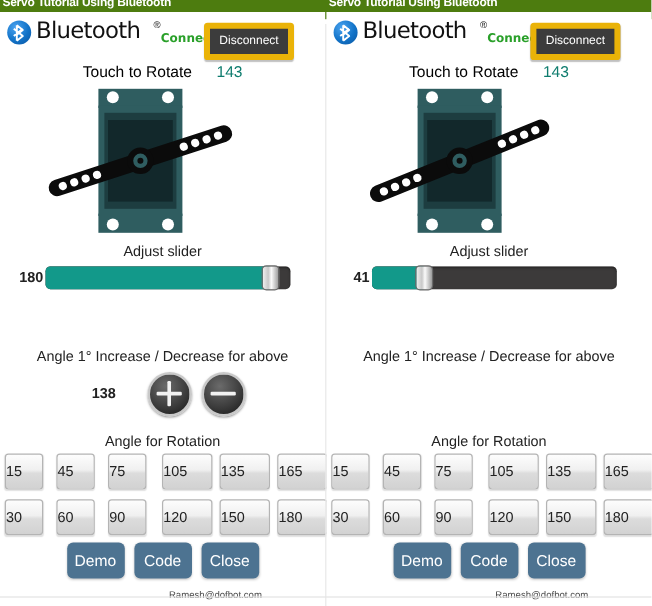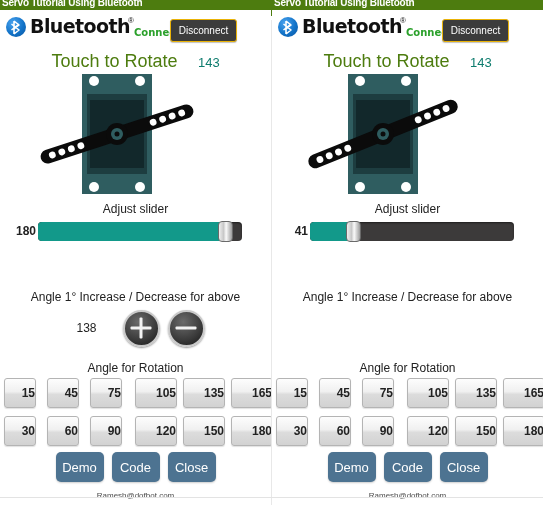--- a/index.html
+++ b/index.html
@@ -48,7 +48,7 @@
   .bt-logo svg{position:absolute;left:4px;top:2.5px;}
   .bt-word{
     position:absolute;left:30px;top:2px;
-    font-size:19px;font-weight:bold;color:#111;
+    font-size:19px;font-weight:normal;color:#111;
     letter-spacing:-0.6px;
     font-family:"DejaVu Sans", sans-serif;
   }

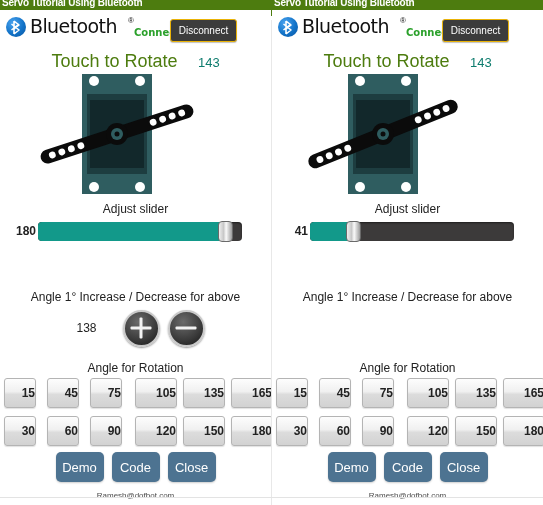--- a/index.html
+++ b/index.html
@@ -64,7 +64,7 @@
   .disconnect-btn{
     position:absolute;left:170px;top:6px;width:65px;height:21px;
     background:#3c3c3c;
-    border:1px solid #eab308;
+    border:5px solid #eab308;
     border-radius:3px;
     color:#ffffff;font-size:10px;
     display:flex;align-items:center;justify-content:center;

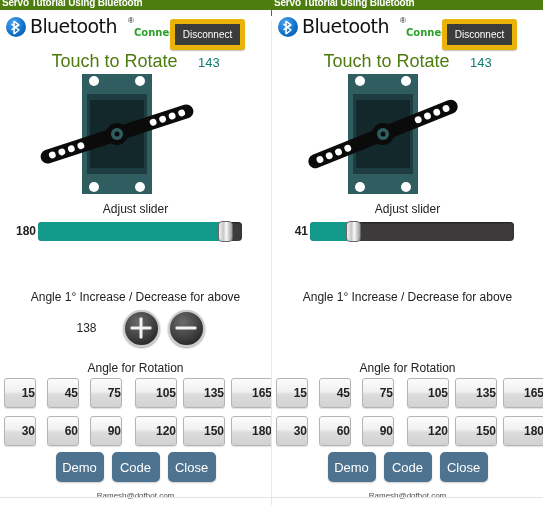--- a/index.html
+++ b/index.html
@@ -78,7 +78,7 @@
     text-align:center;
   }
   .rot-label{
-    font-size:18px;color:#4d7c0f;
+    font-size:13px;color:#000000;
   }
   .rot-value{
     font-size:13px;font-weight:normal;color:#0e7c6e;

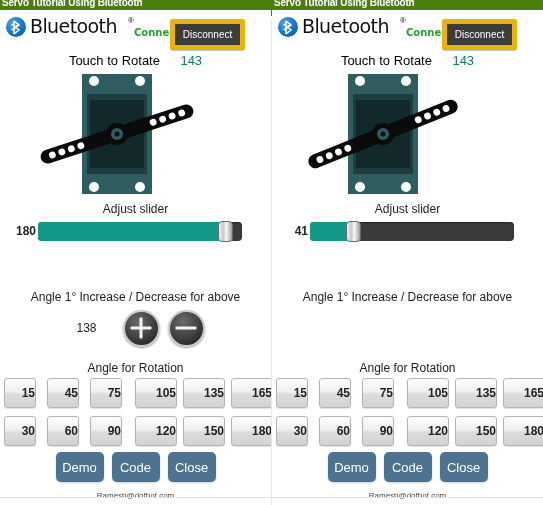--- a/index.html
+++ b/index.html
@@ -135,7 +135,7 @@
     display:flex;align-items:center;justify-content:center;
   }
   .incdec-val{
-    font-size:12px;font-weight:normal;color:#222;
+    font-size:12px;font-weight:bold;color:#222;
     width:34px;text-align:right;margin-right:22px;
   }
   .round-btn{

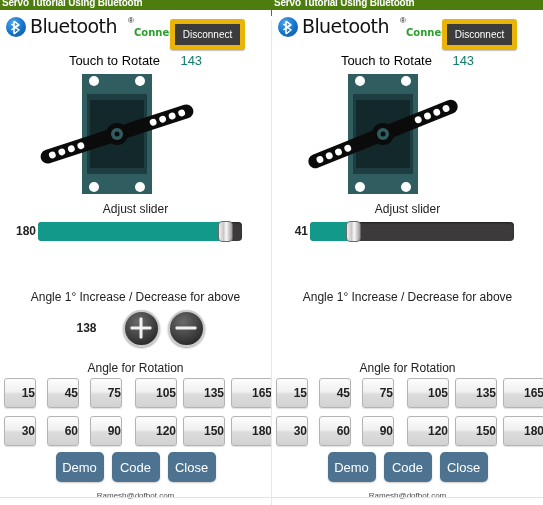--- a/index.html
+++ b/index.html
@@ -173,8 +173,8 @@
     border:1px solid #b4b4b4;
     border-radius:3px;
     box-sizing:border-box;
-    display:flex;align-items:center;justify-content:flex-end;
-    font-size:12px;font-weight:bold;color:#222;
+    display:flex;align-items:center;justify-content:flex-start;
+    font-size:12px;font-weight:normal;color:#222;
     cursor:pointer;
     box-shadow:0 1px 1px rgba(0,0,0,0.12);
   }

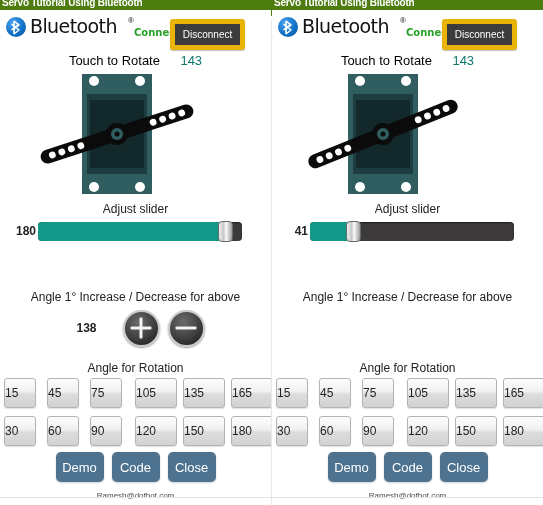--- a/index.html
+++ b/index.html
@@ -195,7 +195,7 @@
   }
   .footer-mail{
     position:absolute;top:481px;left:0;width:271px;
-    text-align:center;font-size:8px;color:#4a4a4a;
+    text-align:center;font-size:8px;color:#4a4a4a;padding-left:44px;
   }
   .footer-line{
     position:absolute;top:497px;left:0;width:543px;height:1px;

